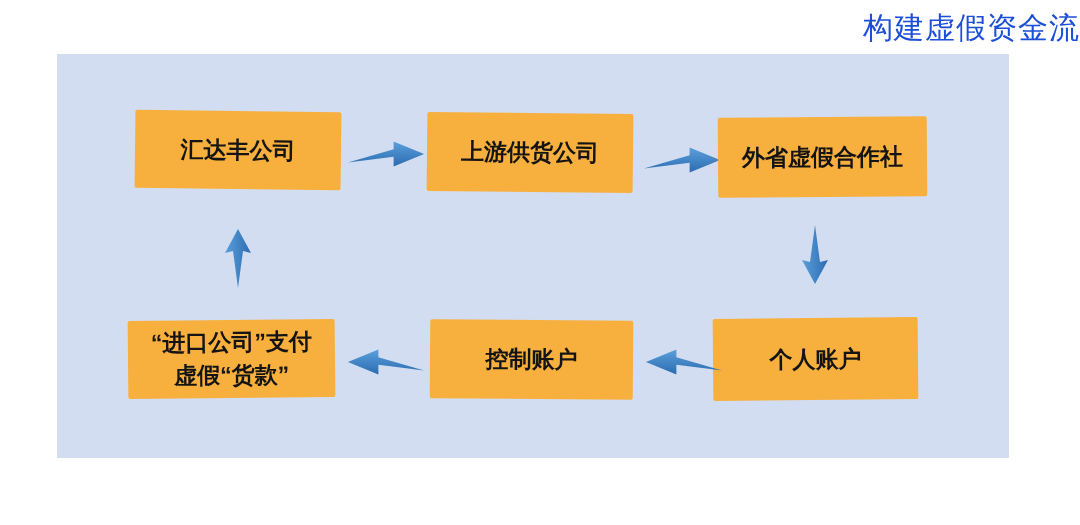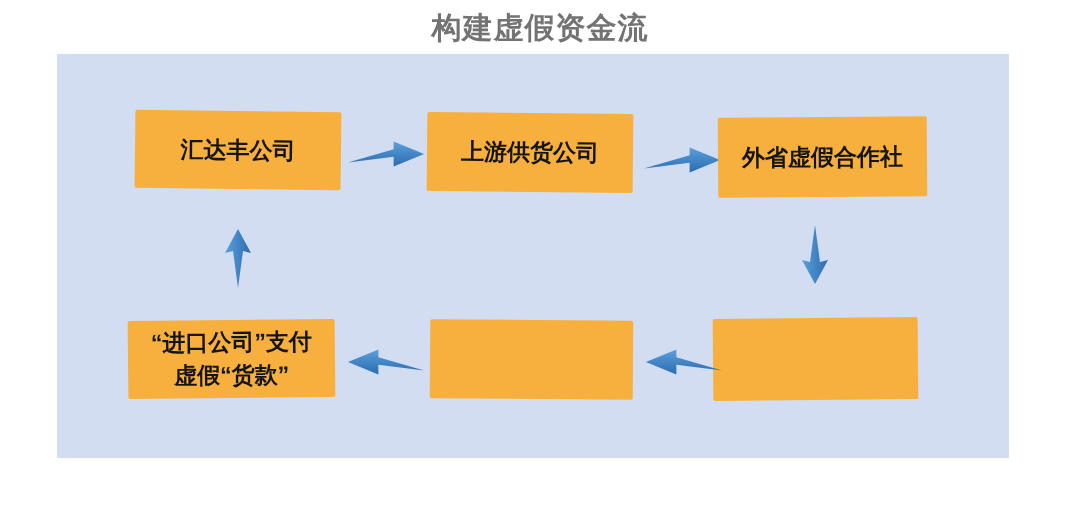--- a/index.html
+++ b/index.html
@@ -21,10 +21,10 @@
   }
   .title{
     position:absolute;left:0;right:0;top:8px;
-    text-align:center;
-    font-size:30px;font-weight:700;
+    text-align:right;
+    font-size:30px;font-weight:400;
     letter-spacing:1px;
-    color:#737373;
+    color:#1d4ed8;
   }
   .panel{
     position:absolute;

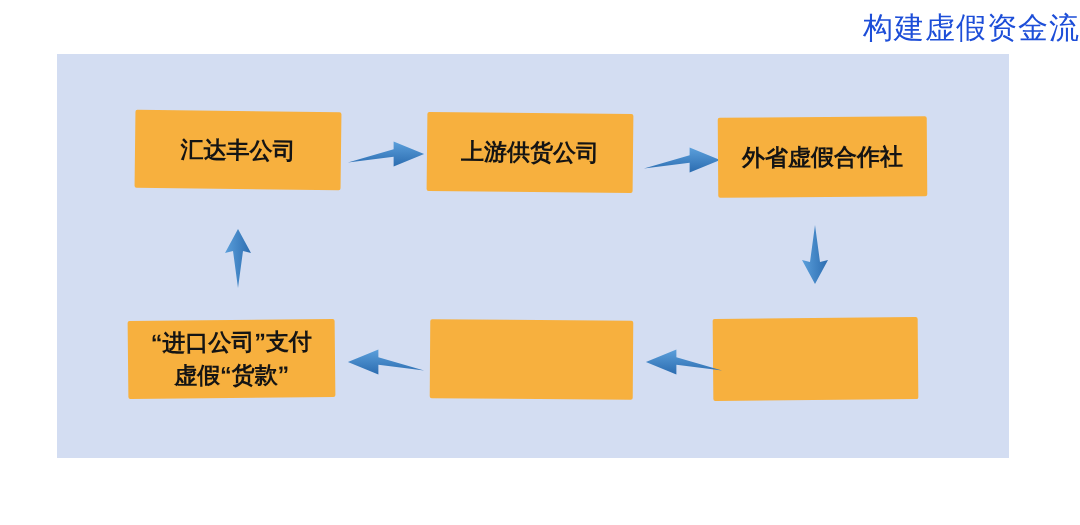--- a/index.html
+++ b/index.html
@@ -114,6 +114,7 @@
   </svg>
 
   <div class="node n5">
+    <span class="line">控制账户</span>
   </div>
 
   <svg class="arrow a5" viewBox="0 0 84 44">

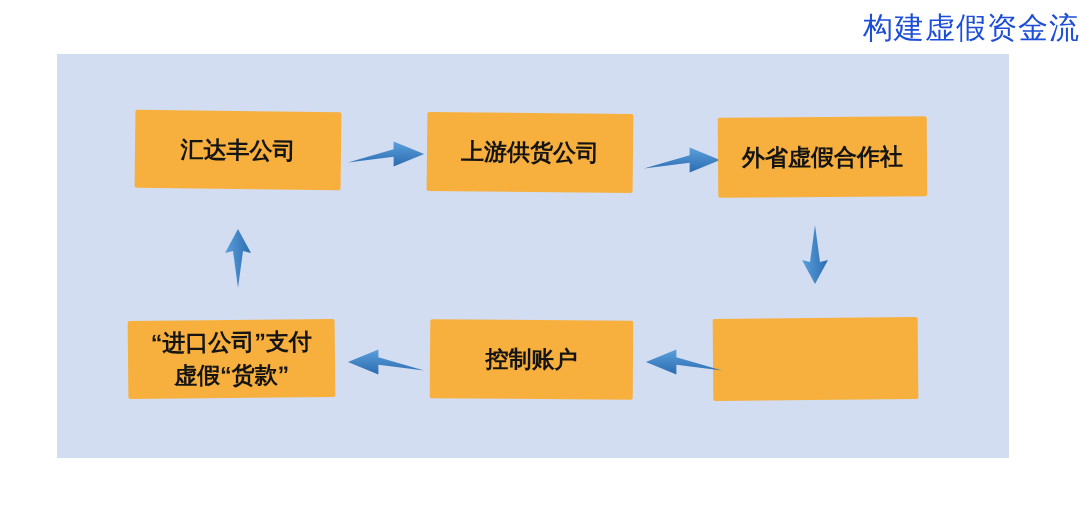--- a/index.html
+++ b/index.html
@@ -107,6 +107,7 @@
   </svg>
 
   <div class="node n6">
+    <span class="line">个人账户</span>
   </div>
 
   <svg class="arrow a4" viewBox="0 0 84 44">

